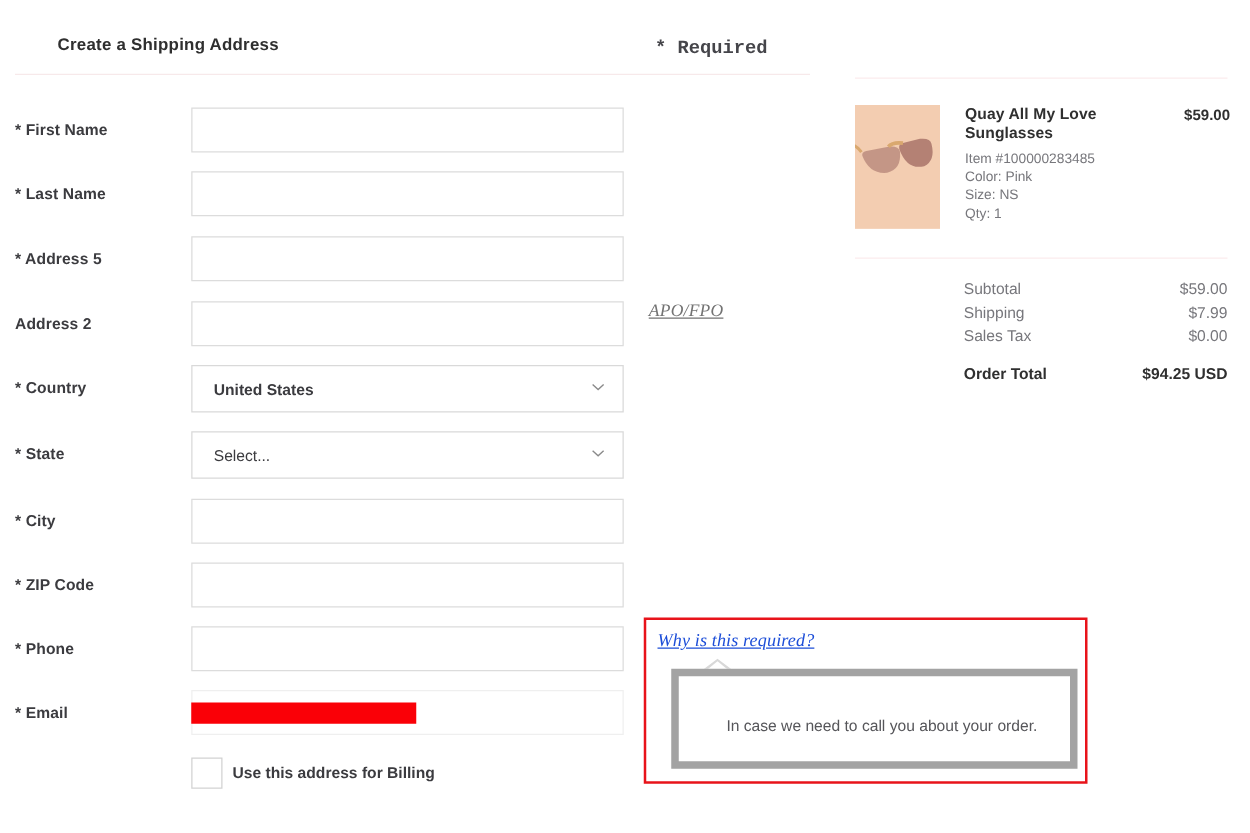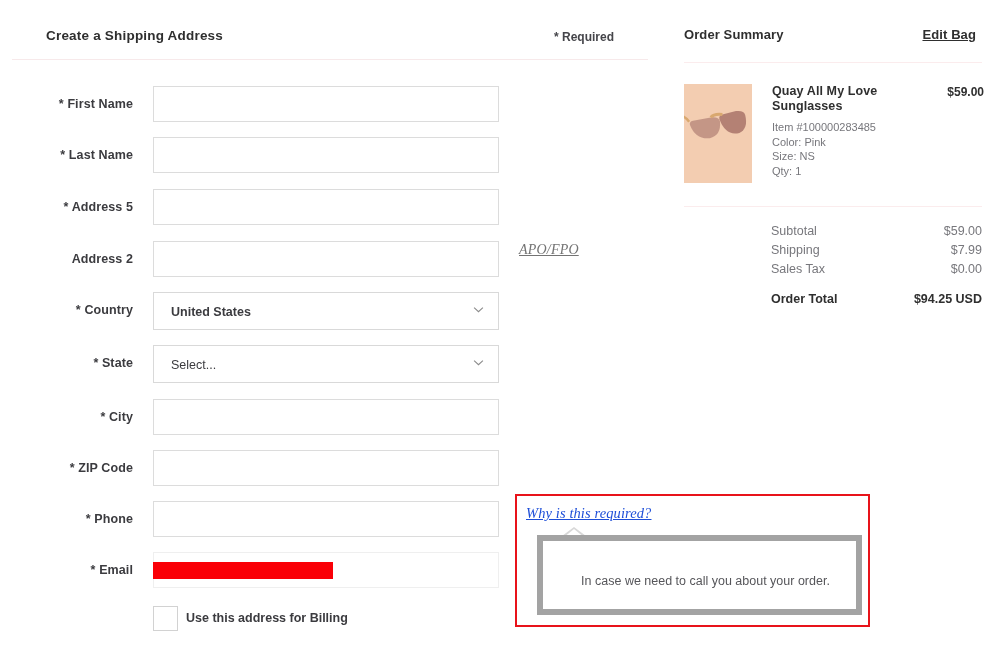--- a/index.html
+++ b/index.html
@@ -38,9 +38,10 @@
   #required-note {
     position: absolute;
     right: 34px; top: 2px;
-    font-size: 12px;
+    font-size: 15px;
     font-weight: bold;
     color: #45454a;
+    font-family: Liberation Mono, monospace;
   }
   #header-divider {
     position: absolute;

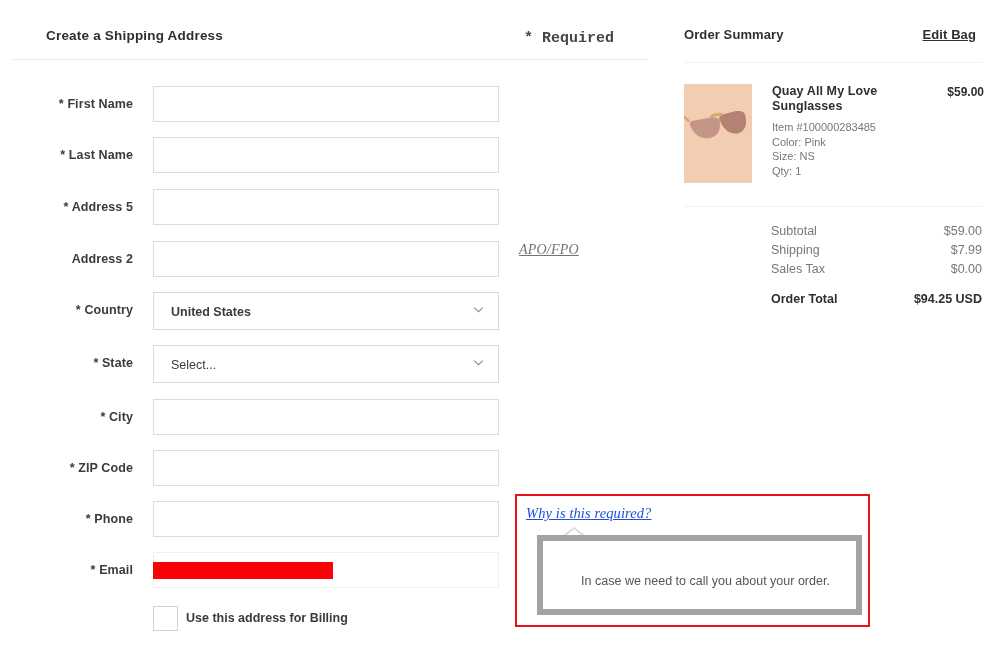--- a/index.html
+++ b/index.html
@@ -395,10 +395,6 @@
 
 <div id="order-summary-panel">
 
-  <div id="summary-header">
-    <div id="summary-title">Order Summary</div>
-    <a id="edit-bag-link" href="#">Edit Bag</a>
-  </div>
 
   <div class="summary-divider" id="summary-divider-1"></div>
 

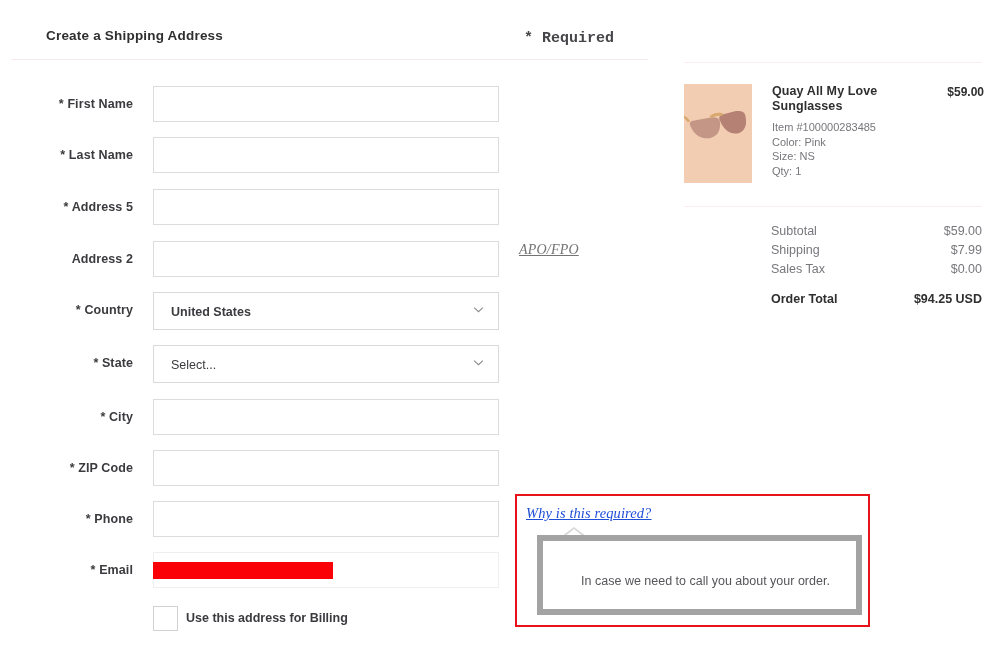--- a/index.html
+++ b/index.html
@@ -58,11 +58,11 @@
   }
   .field-label {
     position: absolute;
-    left: 0; top: 0;
+    left: 12px; top: 0;
     width: 133px;
     height: 36px;
     line-height: 36px;
-    text-align: right;
+    text-align: left;
     font-size: 12.5px;
     font-weight: bold;
     color: #3b3b3f;

